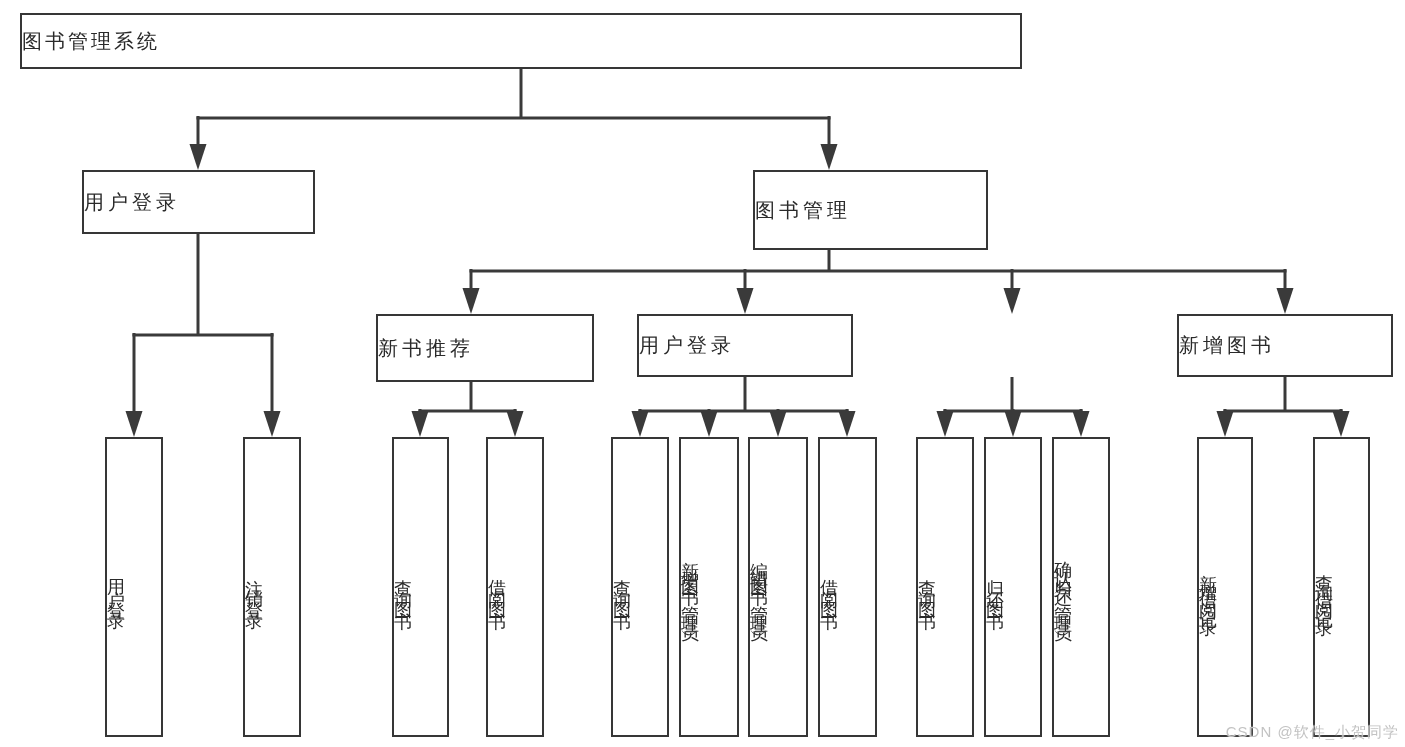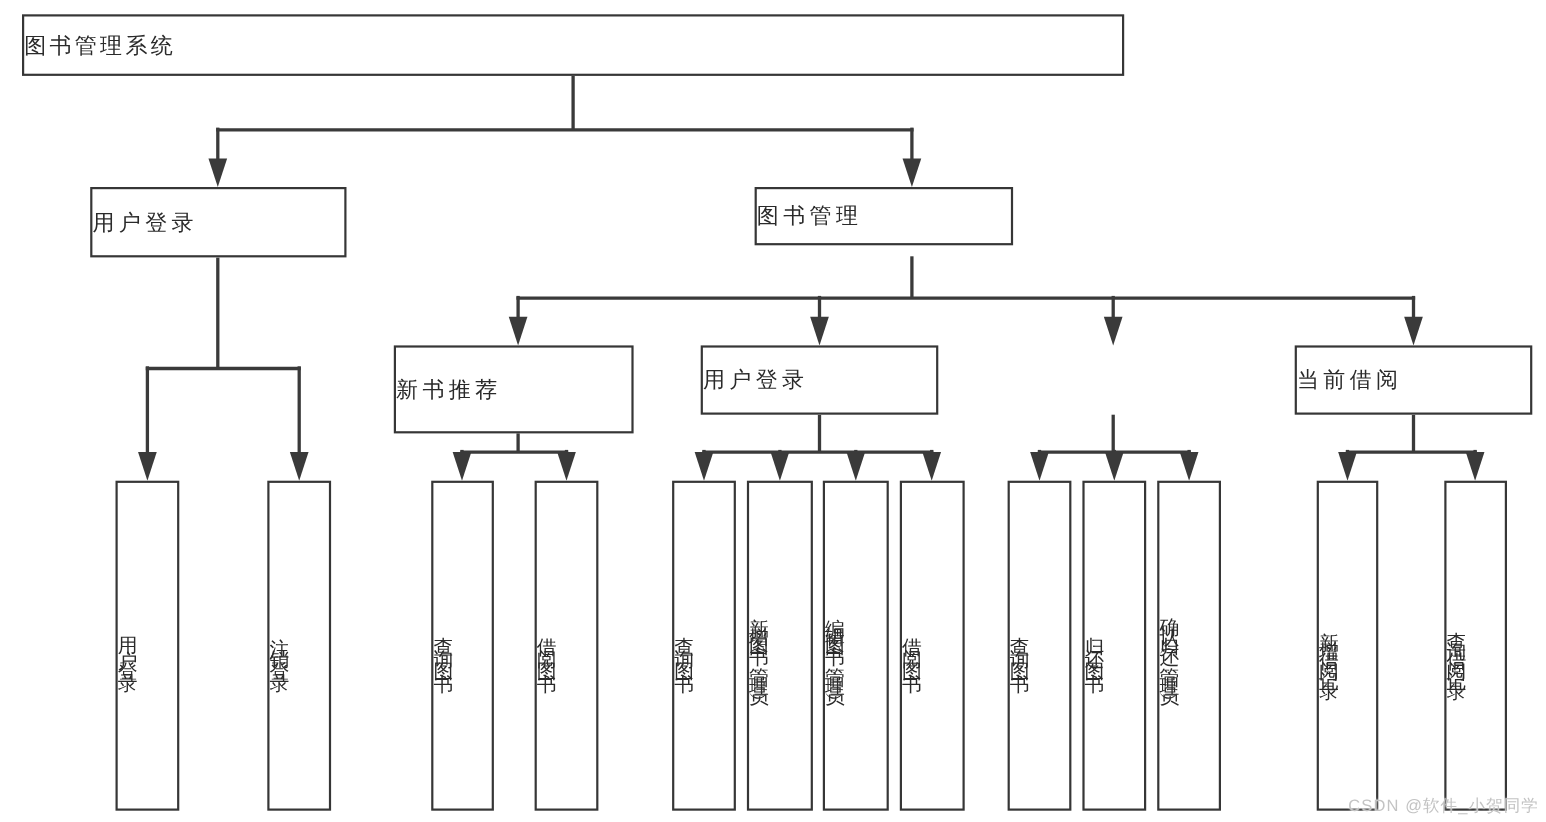--- a/index.html
+++ b/index.html
@@ -119,7 +119,7 @@
   <div class="box hlabel" style="left:82px; top:170px; width:233px; height:64px;">
     <span class="label">用户登录</span>
   </div>
-  <div class="box hlabel" style="left:686px; top:170px; width:235px; height:53px;">
+  <div class="box hlabel" style="left:753px; top:170px; width:235px; height:80px;">
     <span class="label">图书管理</span>
   </div>
 

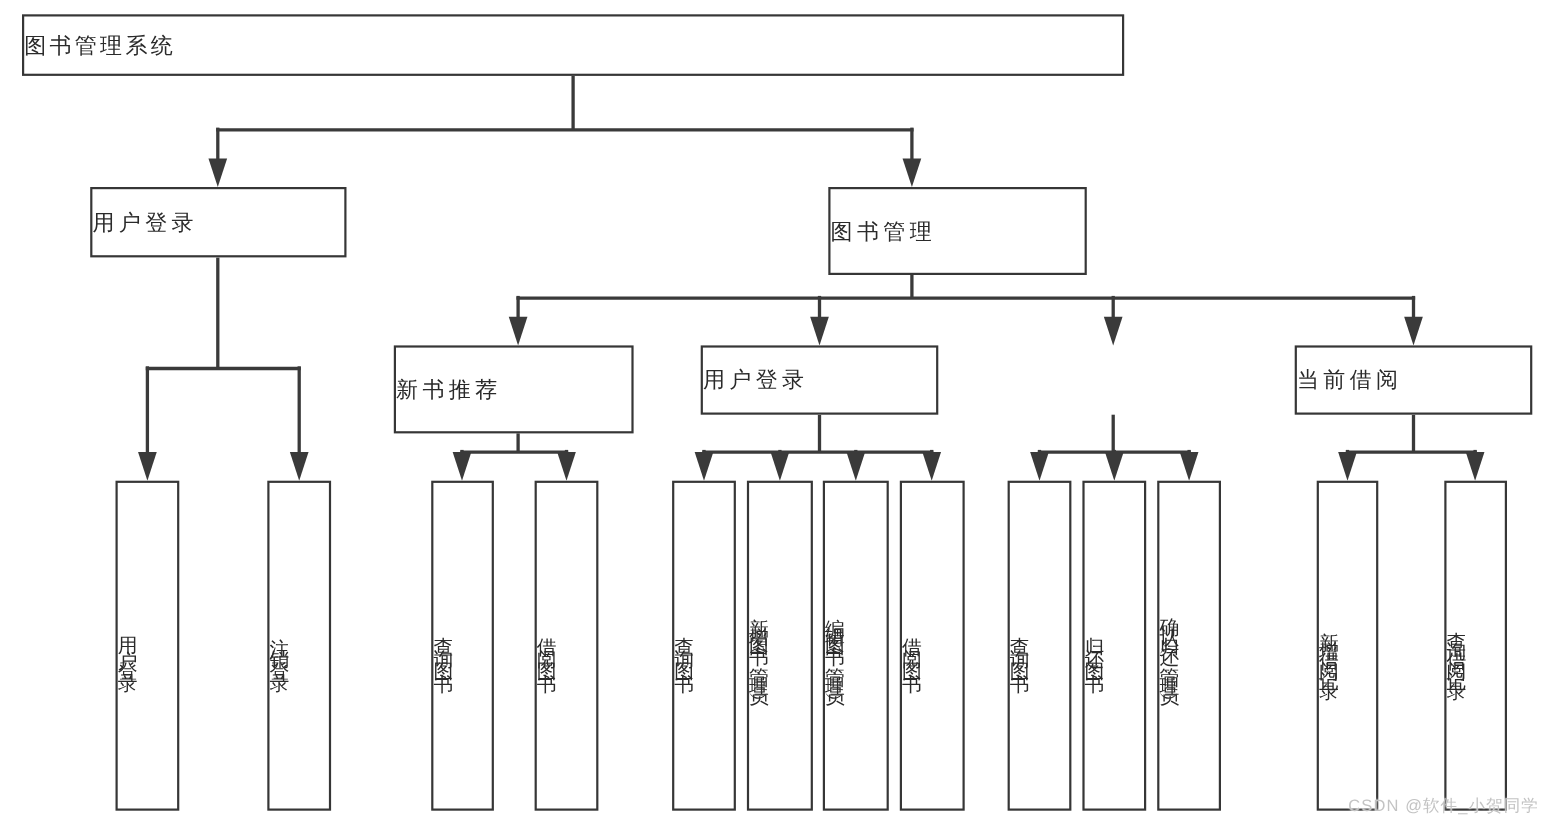--- a/index.html
+++ b/index.html
@@ -123,7 +123,7 @@
     <span class="label">图书管理</span>
   </div>
 
-  <div class="box hlabel" style="left:358px; top:314px; width:218px; height:80px;">
+  <div class="box hlabel" style="left:376px; top:314px; width:218px; height:68px;">
     <span class="label">新书推荐</span>
   </div>
   <div class="box hlabel" style="left:637px; top:314px; width:216px; height:63px;">

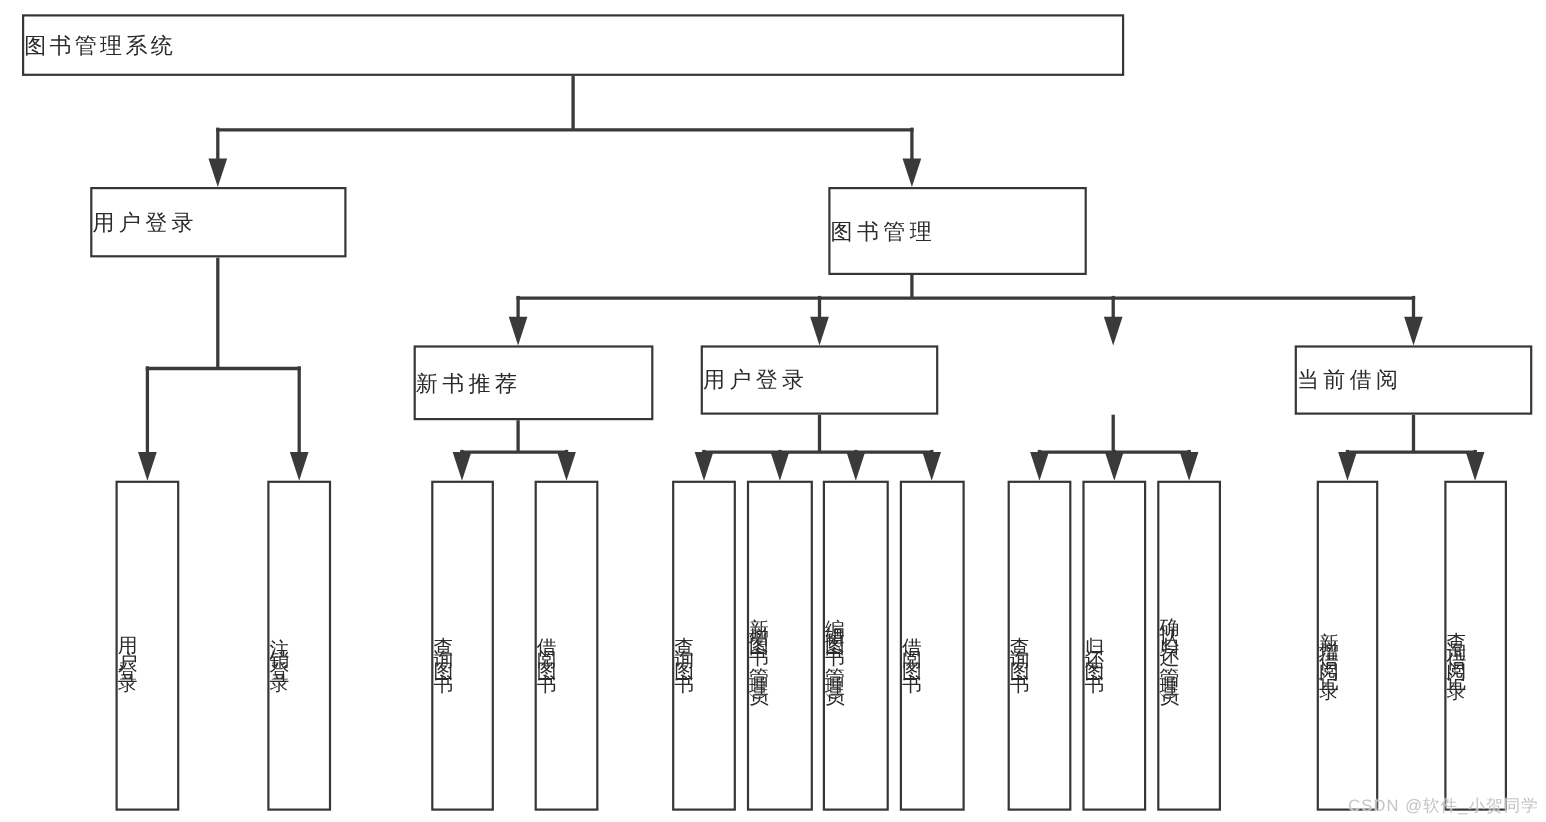--- a/index.html
+++ b/index.html
@@ -130,7 +130,7 @@
     <span class="label">用户登录</span>
   </div>
   <div class="box hlabel" style="left:1177px; top:314px; width:216px; height:63px;">
-    <span class="label">当前借阅</span>
+    <span class="label">新增图书</span>
   </div>
 
   <div class="box vlabel" style="left:105px; top:437px; width:58px; height:300px;">

